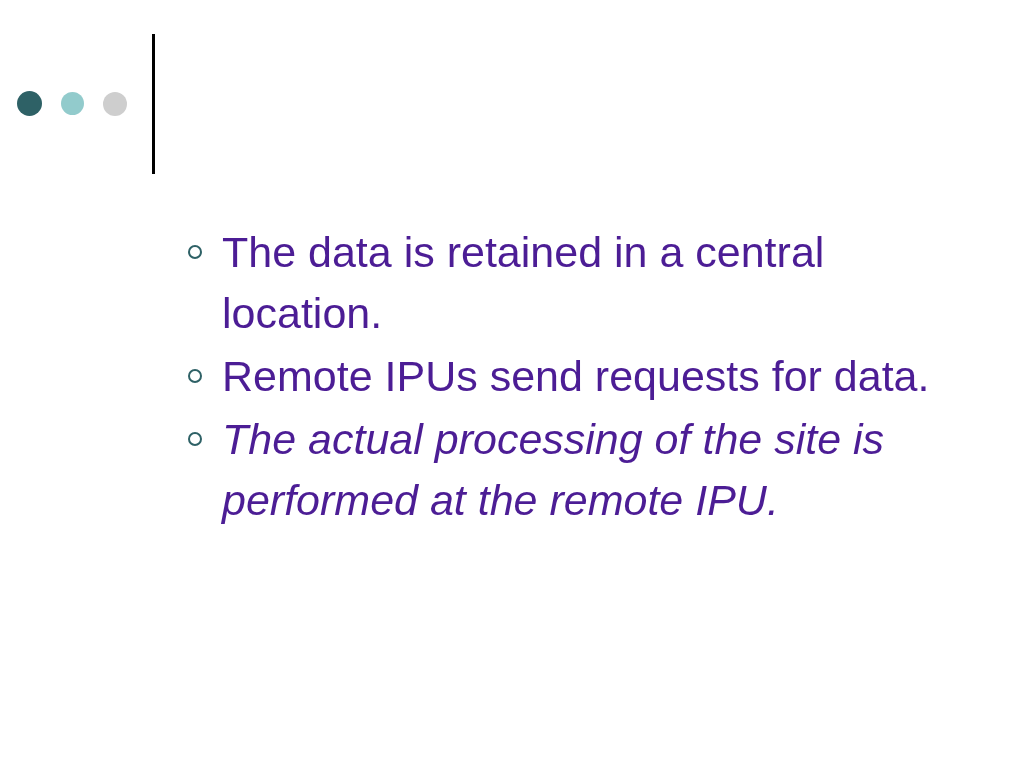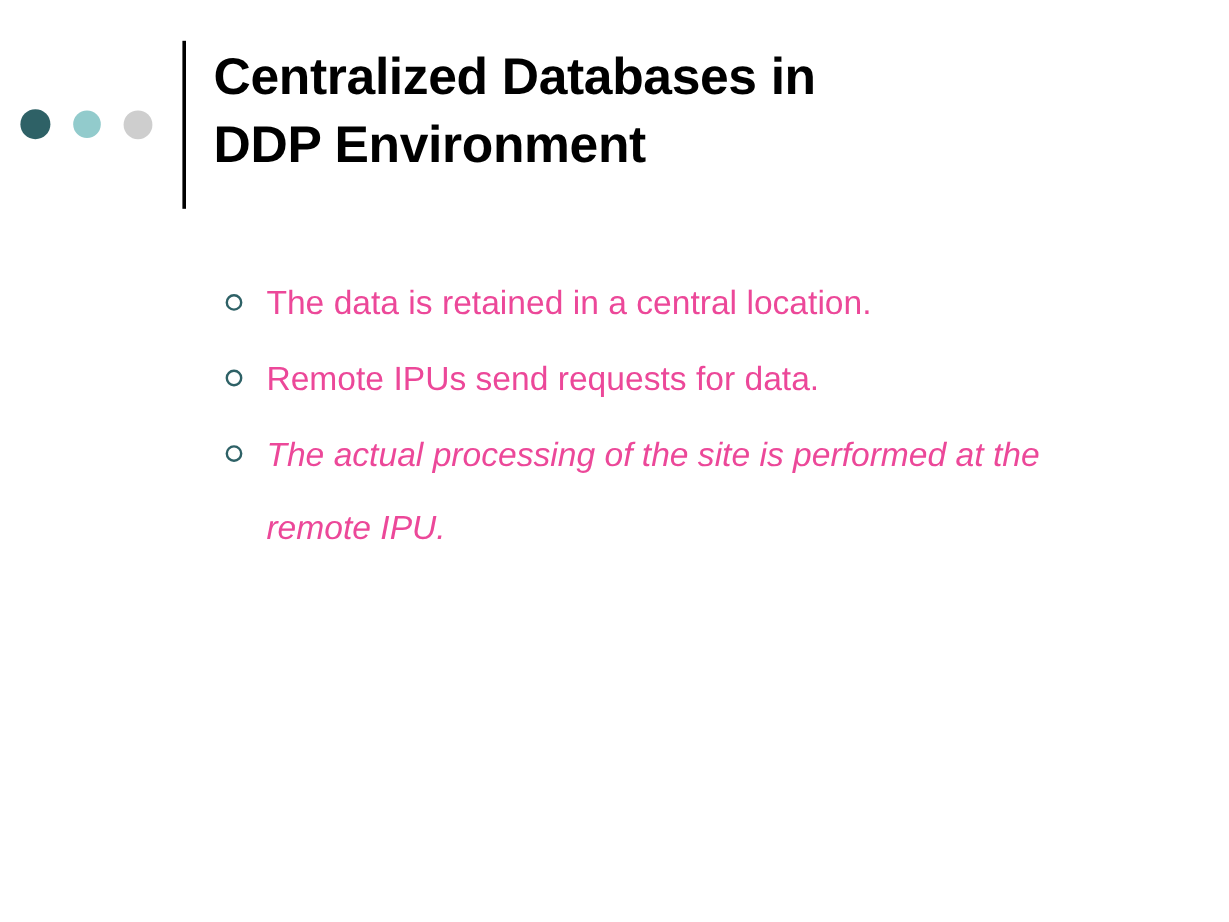--- a/index.html
+++ b/index.html
@@ -118,8 +118,6 @@
 
   <div id="title-rule" style="background: rgb(0, 0, 0);"></div>
 
-  <h1 id="slide-title" style="color: rgb(0, 0, 0);">Centralized Databases in
-DDP Environment</h1>
 
   <ul id="bullet-list">
     <li class="bullet-item">

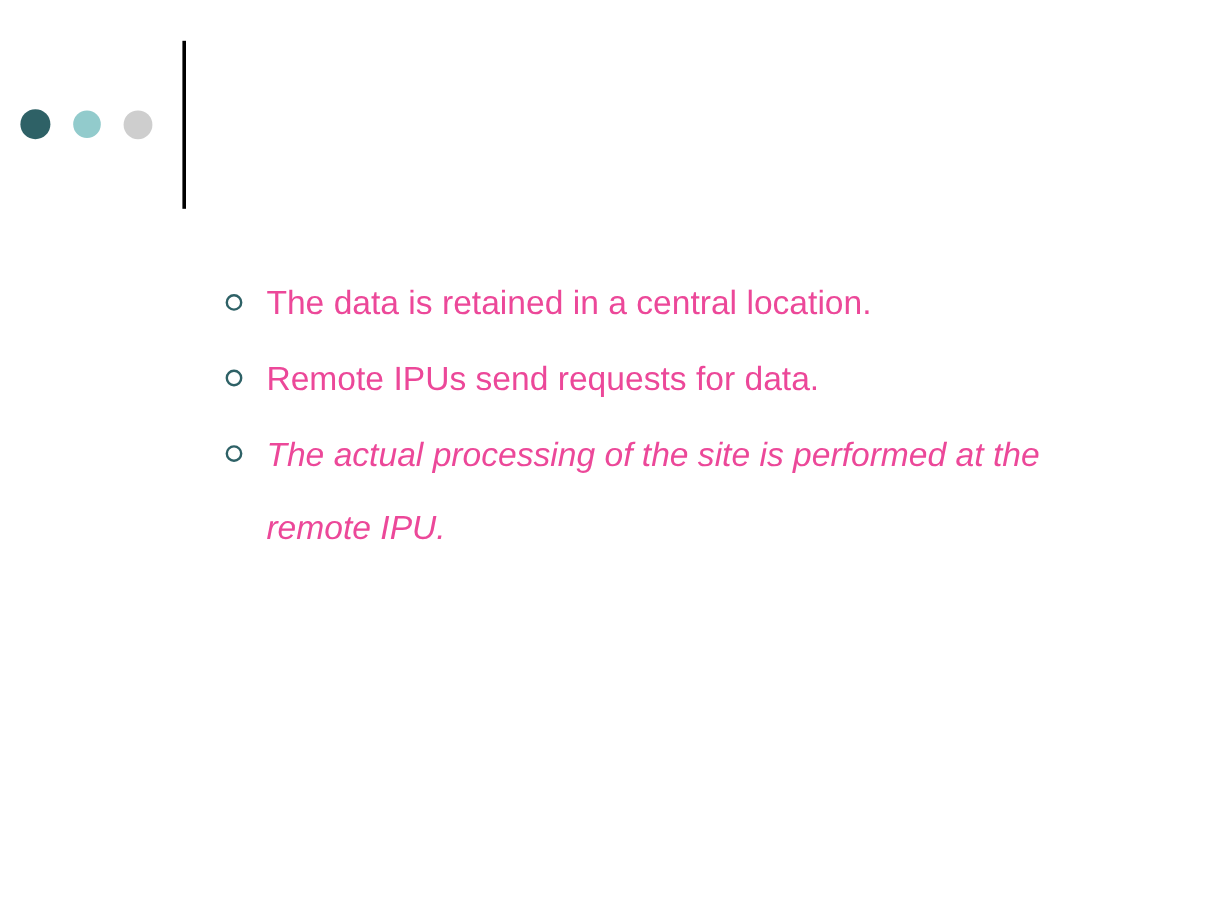--- a/index.html
+++ b/index.html
@@ -83,10 +83,10 @@
     padding-left: 36px;
     margin: 0 0 2px 0;
     font-family: "Liberation Sans", sans-serif;
-    font-size: 28px;
+    font-size: 43px;
     font-weight: normal;
     line-height: 61px;
-    color: #ec4899;
+    color: #4c1d95;
   }
   .bullet-item.italic .bullet-text {
     font-style: italic;

